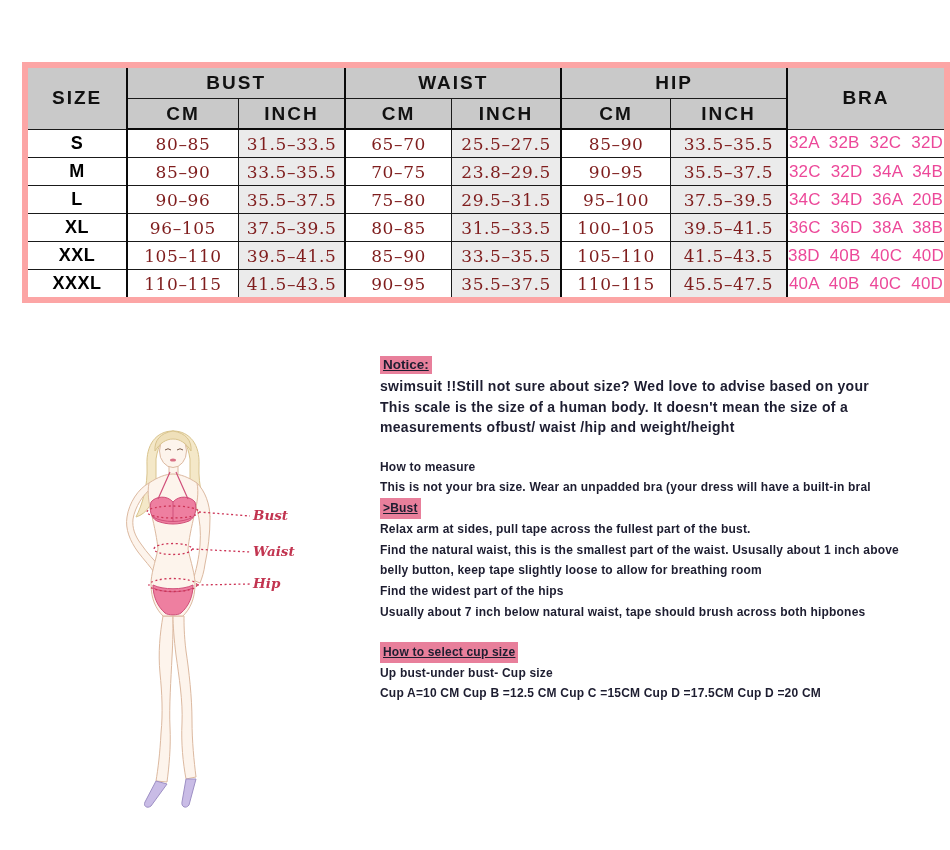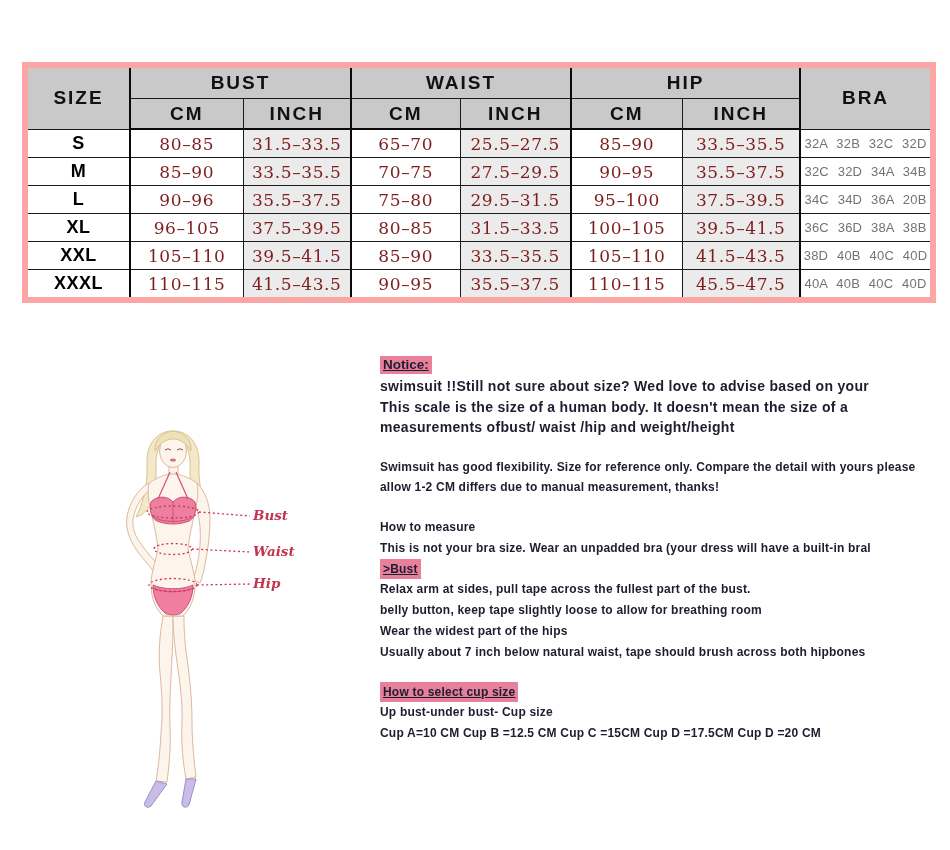--- a/index.html
+++ b/index.html
@@ -20,7 +20,7 @@
   td.c-size{font-weight:600;font-size:18px;letter-spacing:.5px;color:#000;}
   td.c-num{font-family:"DejaVu Serif",serif;font-size:17px;letter-spacing:.6px;color:#7f1d1d;}
   td.c-inch{background:#ebebeb;}
-  td.c-bra{font-size:13px;letter-spacing:.2px;word-spacing:5px;color:#737373;margin-left:23px;}
+  td.c-bra{font-size:17px;letter-spacing:.2px;word-spacing:5px;color:#ec4899;margin-left:23px;}
 
   
   .figure-wrap{position:absolute;left:100px;top:425px;width:250px;height:395px;}

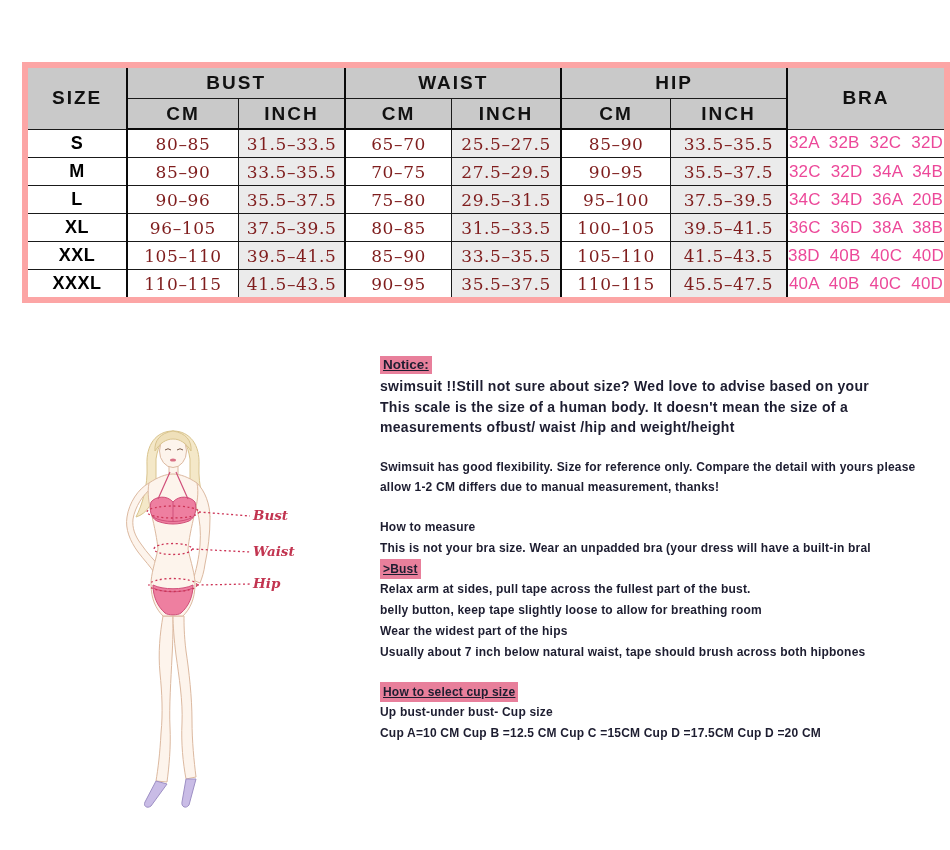--- a/index.html
+++ b/index.html
@@ -80,7 +80,7 @@
         <td class="c-num grp">85–90</td>
         <td class="c-num c-inch">33.5–35.5</td>
         <td class="c-num grp">70–75</td>
-        <td class="c-num c-inch">27.5–29.5</td>
+        <td class="c-num c-inch">23.8–29.5</td>
         <td class="c-num grp">90–95</td>
         <td class="c-num c-inch">35.5–37.5</td>
         <td class="c-bra grp">32C 32D 34A 34B</td>

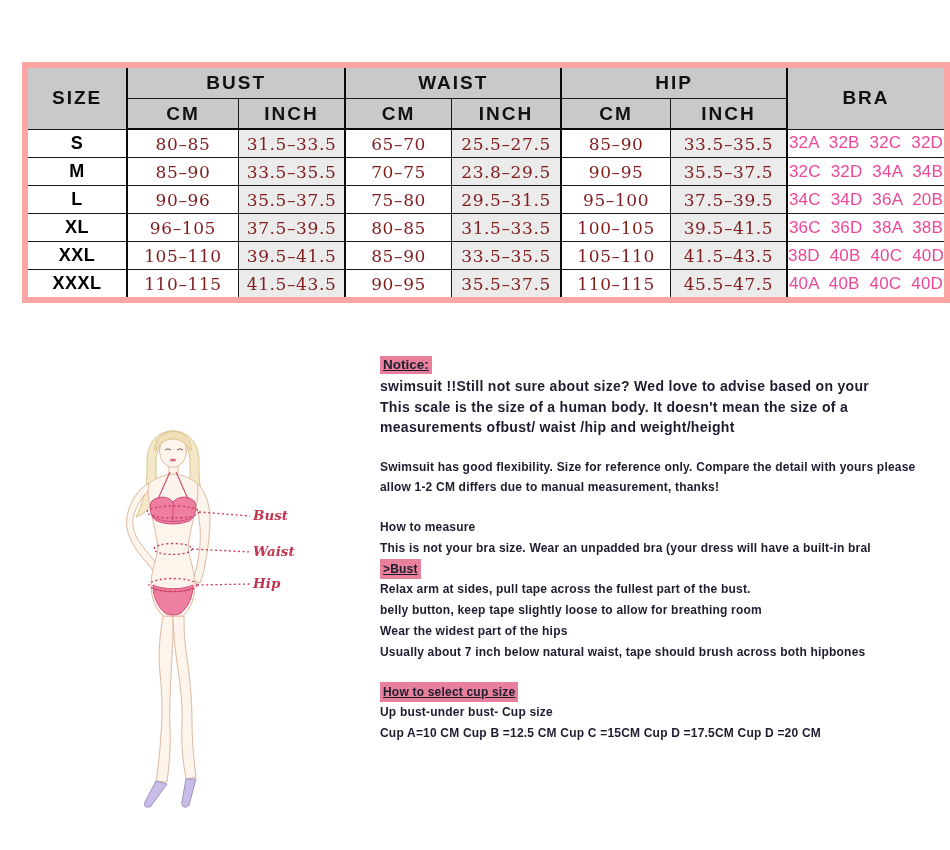--- a/index.html
+++ b/index.html
@@ -200,10 +200,6 @@
     <div class="line">This scale is the size of a human body. It doesn't mean the size of a</div>
     <div class="line">measurements ofbust/ waist /hip and weight/height</div>
   </div>
-  <div class="gap">
-    <div class="line">Swimsuit has good flexibility. Size for reference only. Compare the detail with yours please</div>
-    <div class="line">allow 1-2 CM differs due to manual measurement, thanks!</div>
-  </div>
   <div class="line gap">How to measure</div>
   <div class="line">This is not your bra size. Wear an unpadded bra (your dress will have a built-in bral</div>
   <div class="line"><span class="hl">&gt;Bust</span></div>

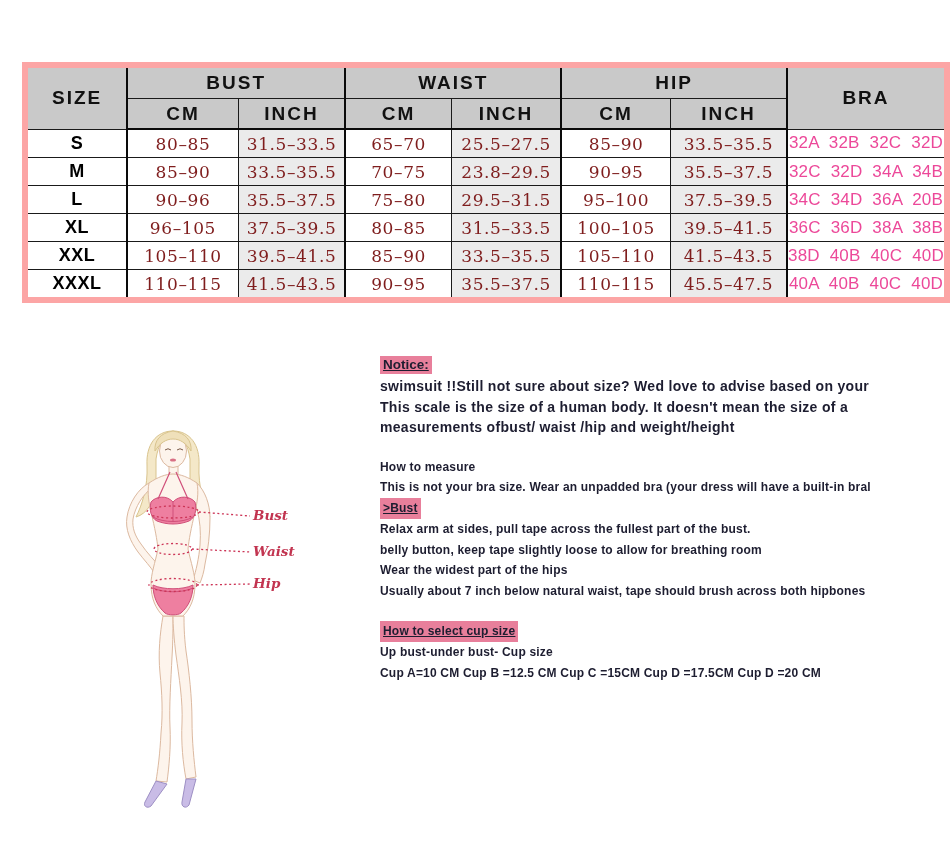--- a/index.html
+++ b/index.html
@@ -204,6 +204,7 @@
   <div class="line">This is not your bra size. Wear an unpadded bra (your dress will have a built-in bral</div>
   <div class="line"><span class="hl">&gt;Bust</span></div>
   <div class="line">Relax arm at sides, pull tape across the fullest part of the bust.</div>
+  <div class="line">Find the natural waist, this is the smallest part of the waist. Ususally about 1 inch above</div>
   <div class="line">belly button, keep tape slightly loose to allow for breathing room</div>
   <div class="line">Wear the widest part of the hips</div>
   <div class="line">Usually about 7 inch below natural waist, tape should brush across both hipbones</div>

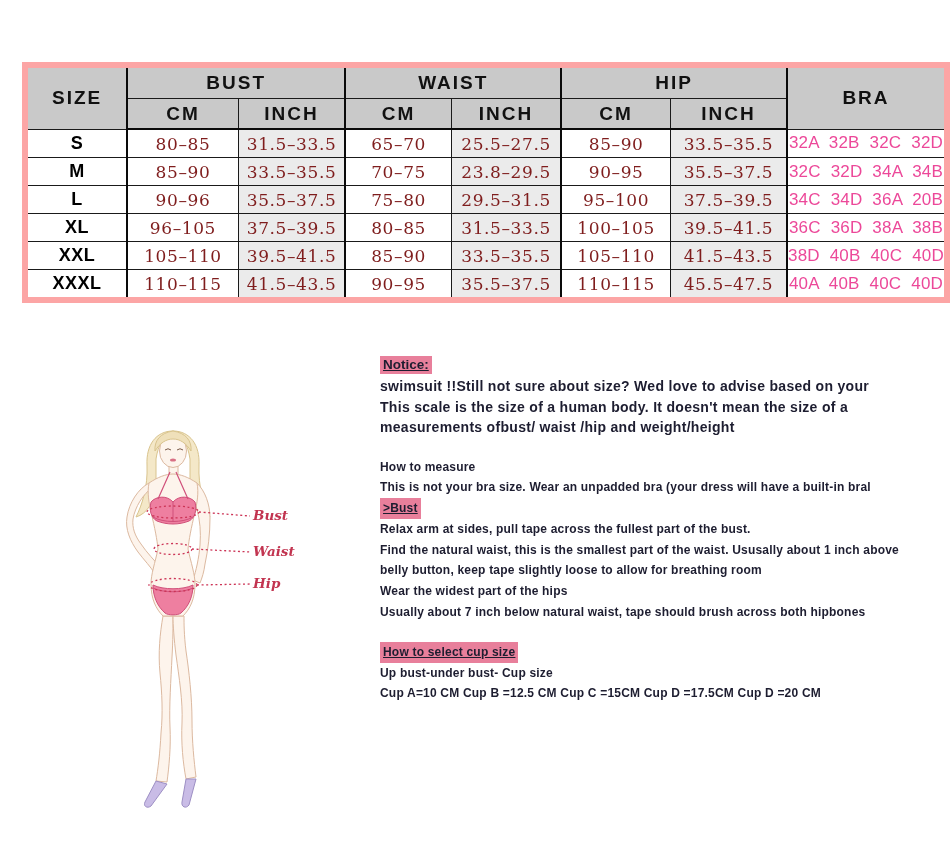--- a/index.html
+++ b/index.html
@@ -206,7 +206,7 @@
   <div class="line">Relax arm at sides, pull tape across the fullest part of the bust.</div>
   <div class="line">Find the natural waist, this is the smallest part of the waist. Ususally about 1 inch above</div>
   <div class="line">belly button, keep tape slightly loose to allow for breathing room</div>
-  <div class="line">Wear the widest part of the hips</div>
+  <div class="line">Find the widest part of the hips</div>
   <div class="line">Usually about 7 inch below natural waist, tape should brush across both hipbones</div>
   <div class="line gap"><span class="hl">How to select cup size</span></div>
   <div class="line">Up bust-under bust- Cup size</div>

